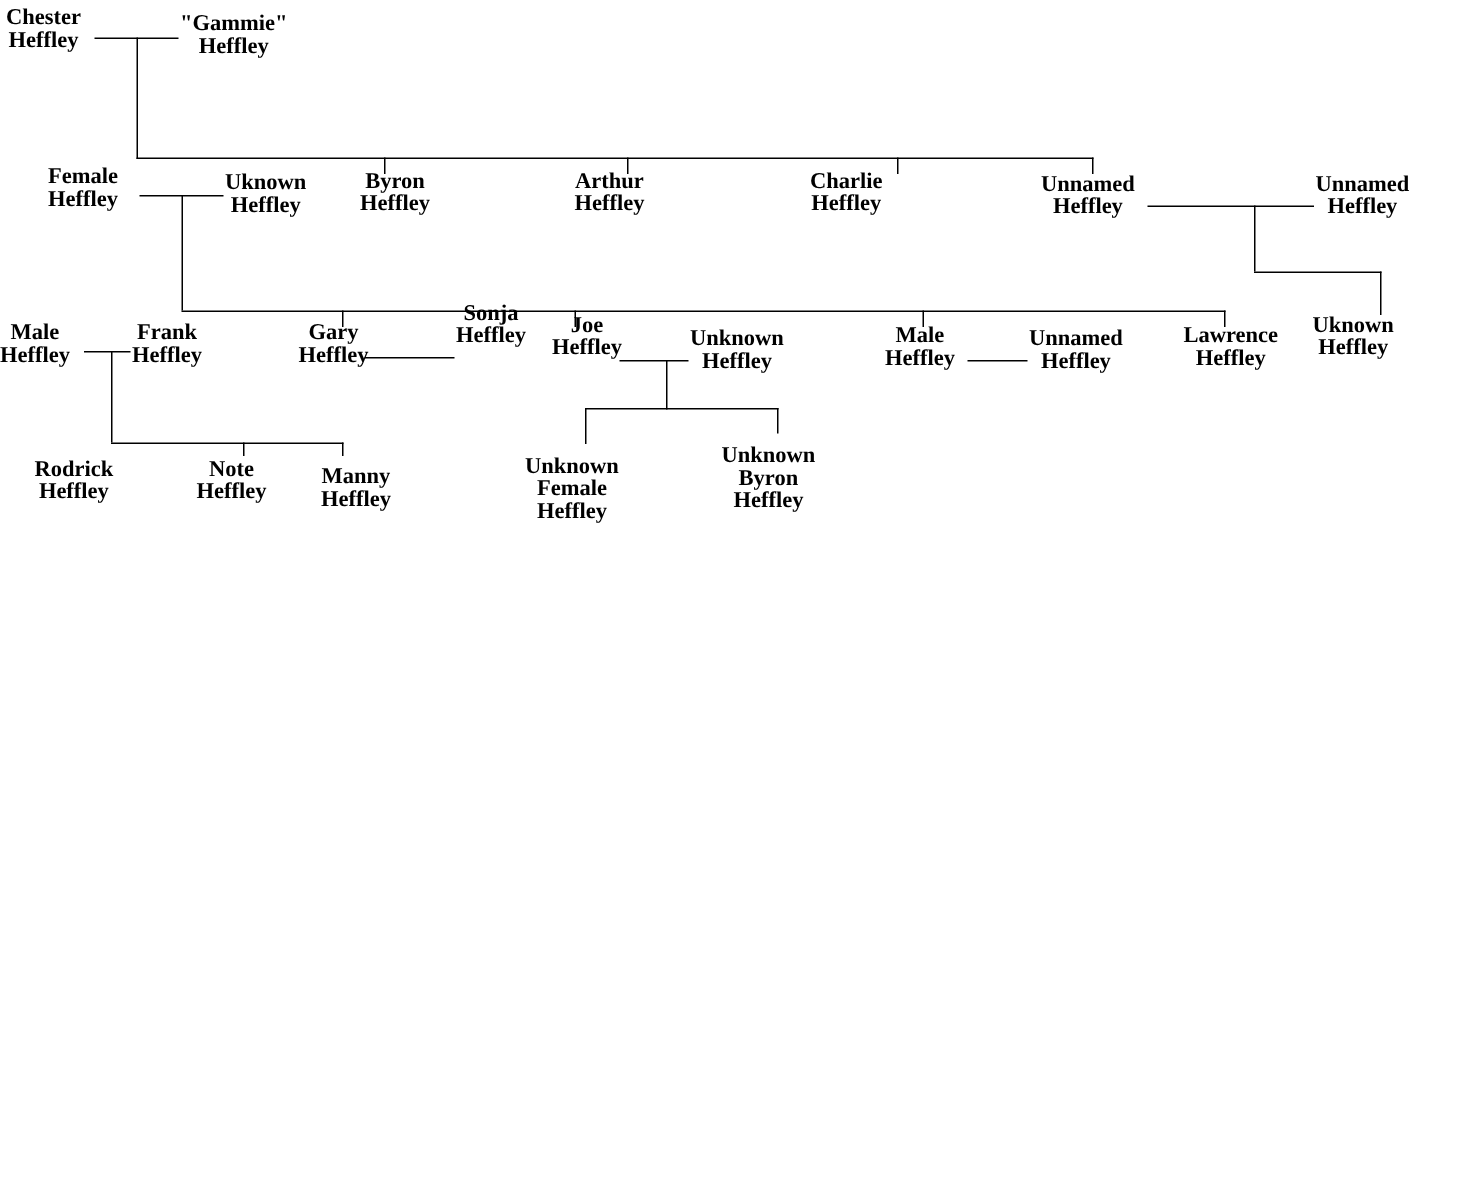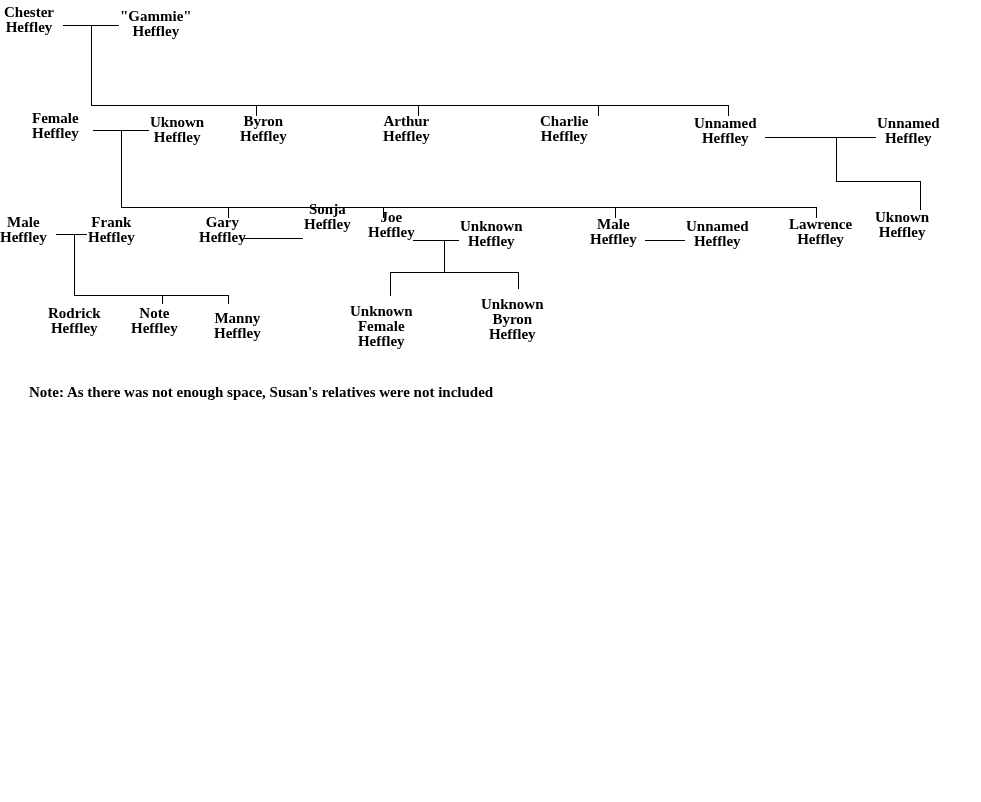--- a/index.html
+++ b/index.html
@@ -178,7 +178,7 @@
   <div class="vline" style="left:162px; top:295px; height:9px;"></div>
   <div class="vline" style="left:228px; top:295px; height:9px;"></div>
 
-  <div class="person" style="left:23px; top:306px;margin-left:25px;">
+  <div class="person" style="left:23px; top:306px;">
     <span class="line">Rodrick</span>
     <span class="line">Heffley</span>
   </div>

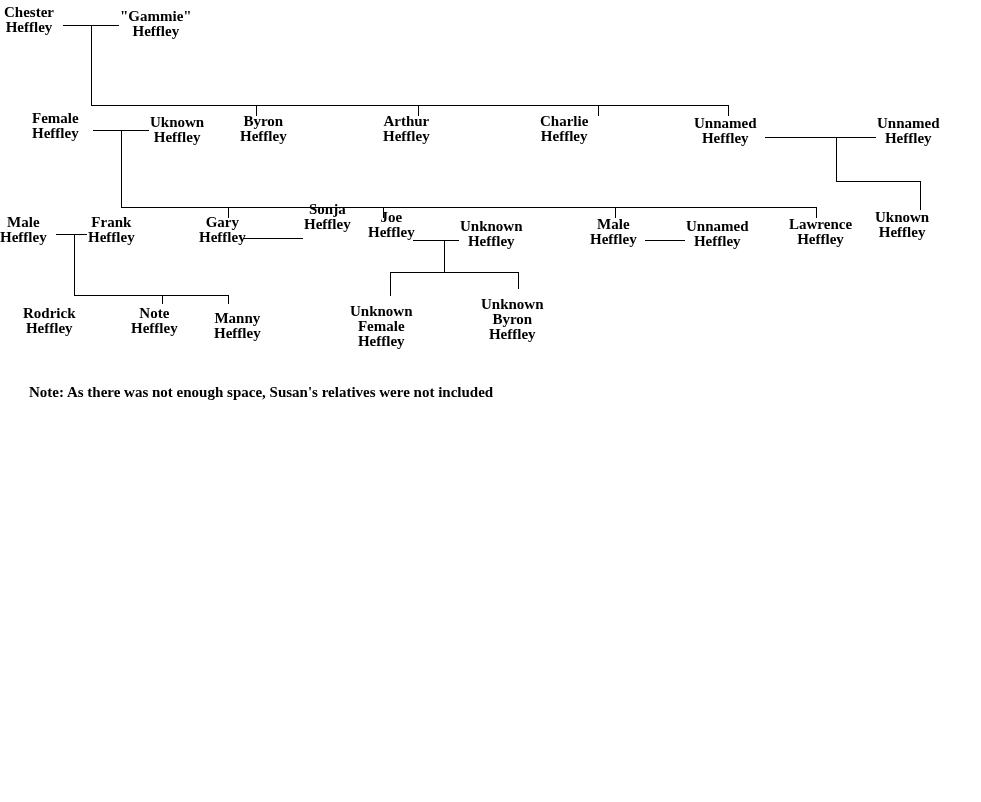--- a/index.html
+++ b/index.html
@@ -206,7 +206,6 @@
     <span class="line">Heffley</span>
   </div>
 
-  <div class="note" style="left:29px; top:383px;">Note: As there was not enough space, Susan's relatives were not included</div>
 
 </div>
 

